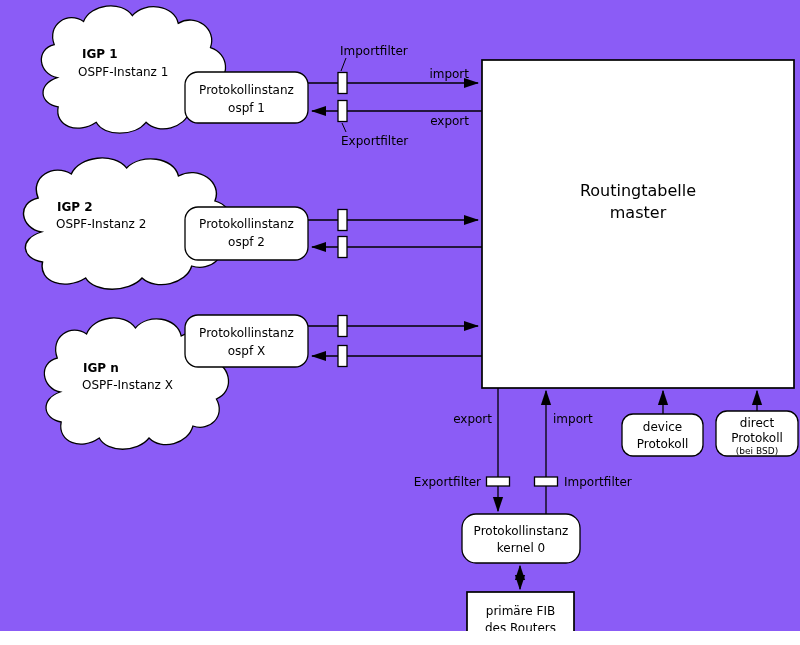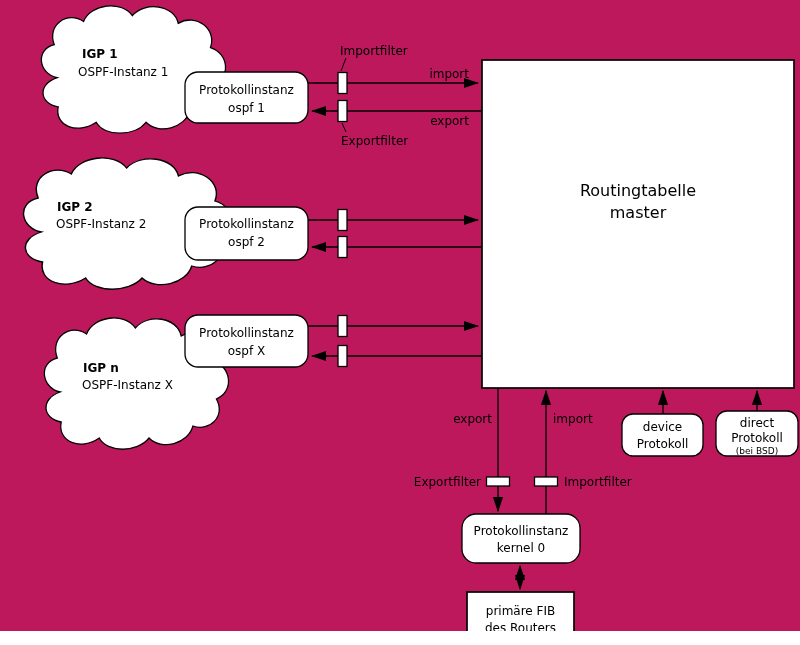--- a/index.html
+++ b/index.html
@@ -11,7 +11,7 @@
     position: relative;
     width: 800px;
     height: 631px;
-    background: #be185d;
+    background: #8b5cf6;
     overflow: hidden;
   }
   svg text {

